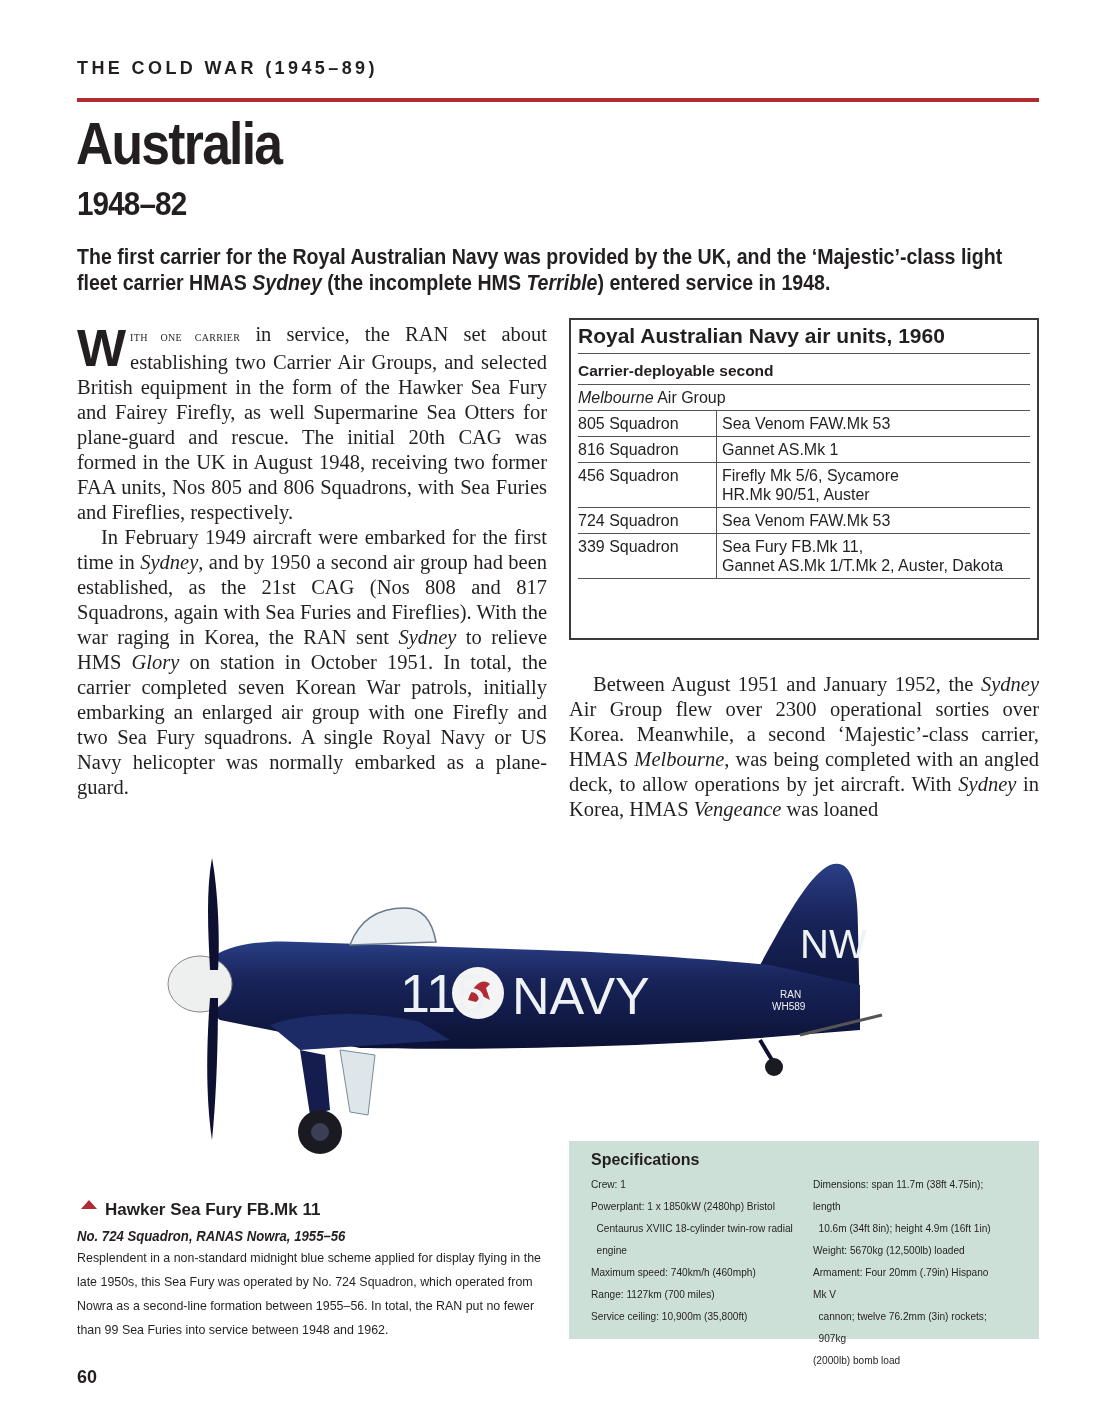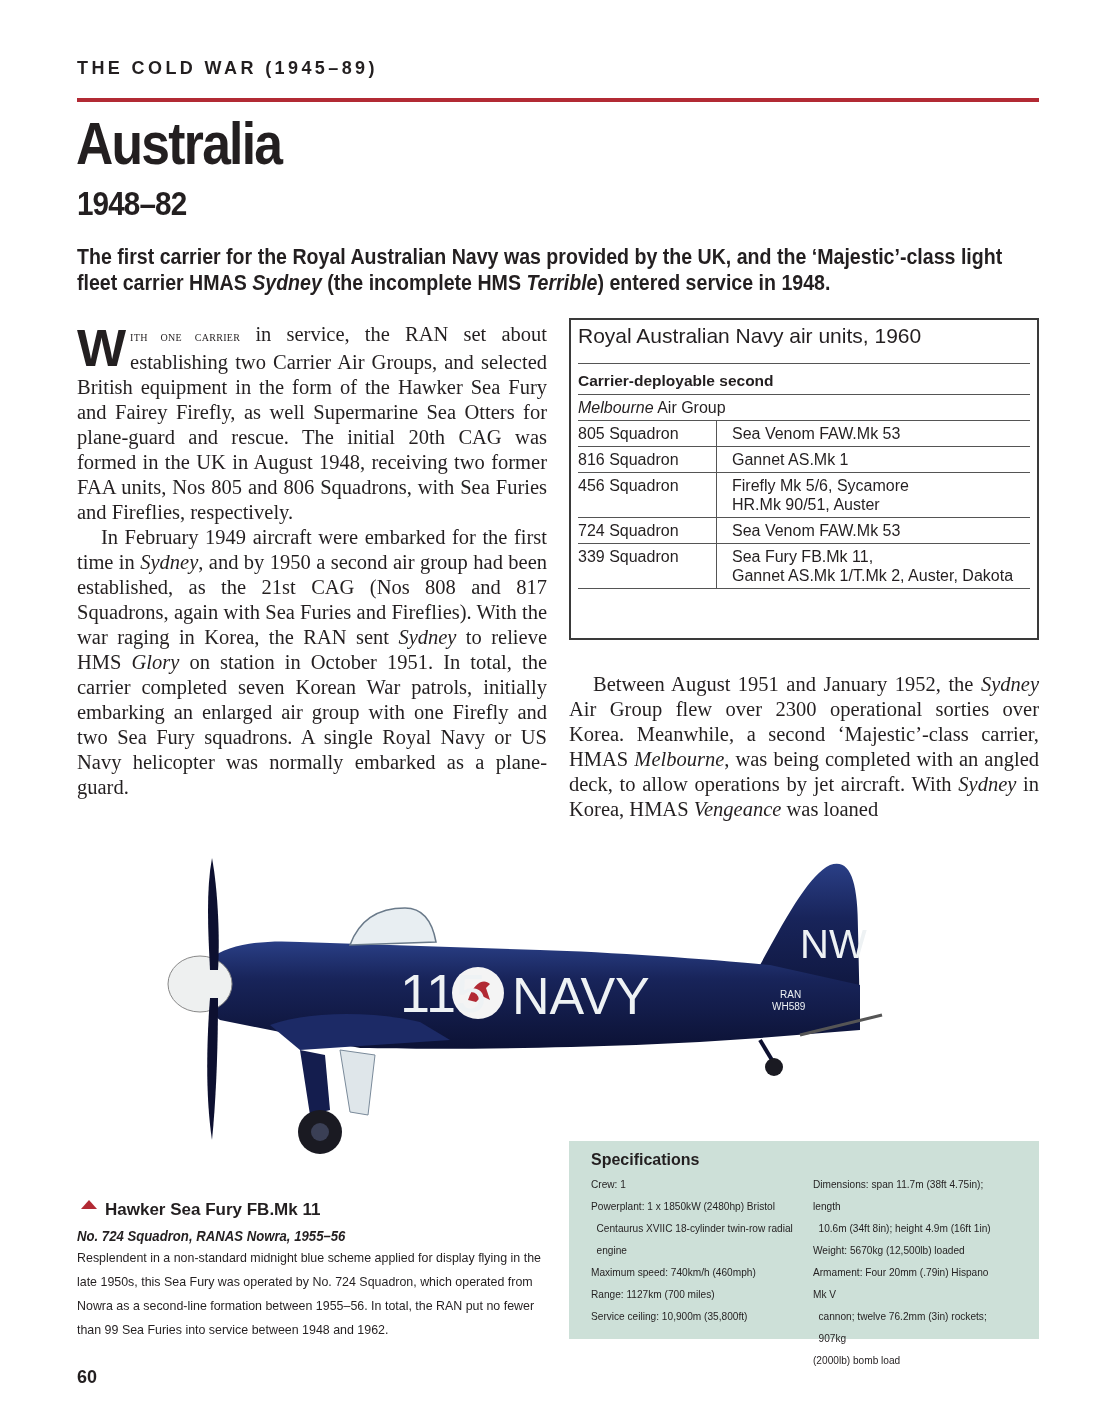--- a/index.html
+++ b/index.html
@@ -26,7 +26,7 @@
   .unit-table table { width: 100%; border-collapse: collapse; font-family: "Liberation Sans", sans-serif; font-size: 16px; }
   .unit-table td { border-bottom: 1.5px solid #555; padding: 3px 0 3px 0; vertical-align: top; line-height: 19px; }
   .unit-table td.c2 { border-left: 1.5px solid #555; padding-left: 15px; }
-  .unit-table .tt { font-size: 21px; font-weight: normal; padding: 4px 0 15px; line-height: 24px; }
+  .unit-table .tt { font-size: 21px; font-weight: bold; padding: 4px 0 5px; line-height: 24px; }
   .unit-table .sec { font-weight: bold; font-size: 15.5px; padding: 7px 0 4px; }
   .unit-table i { font-style: italic; }
 

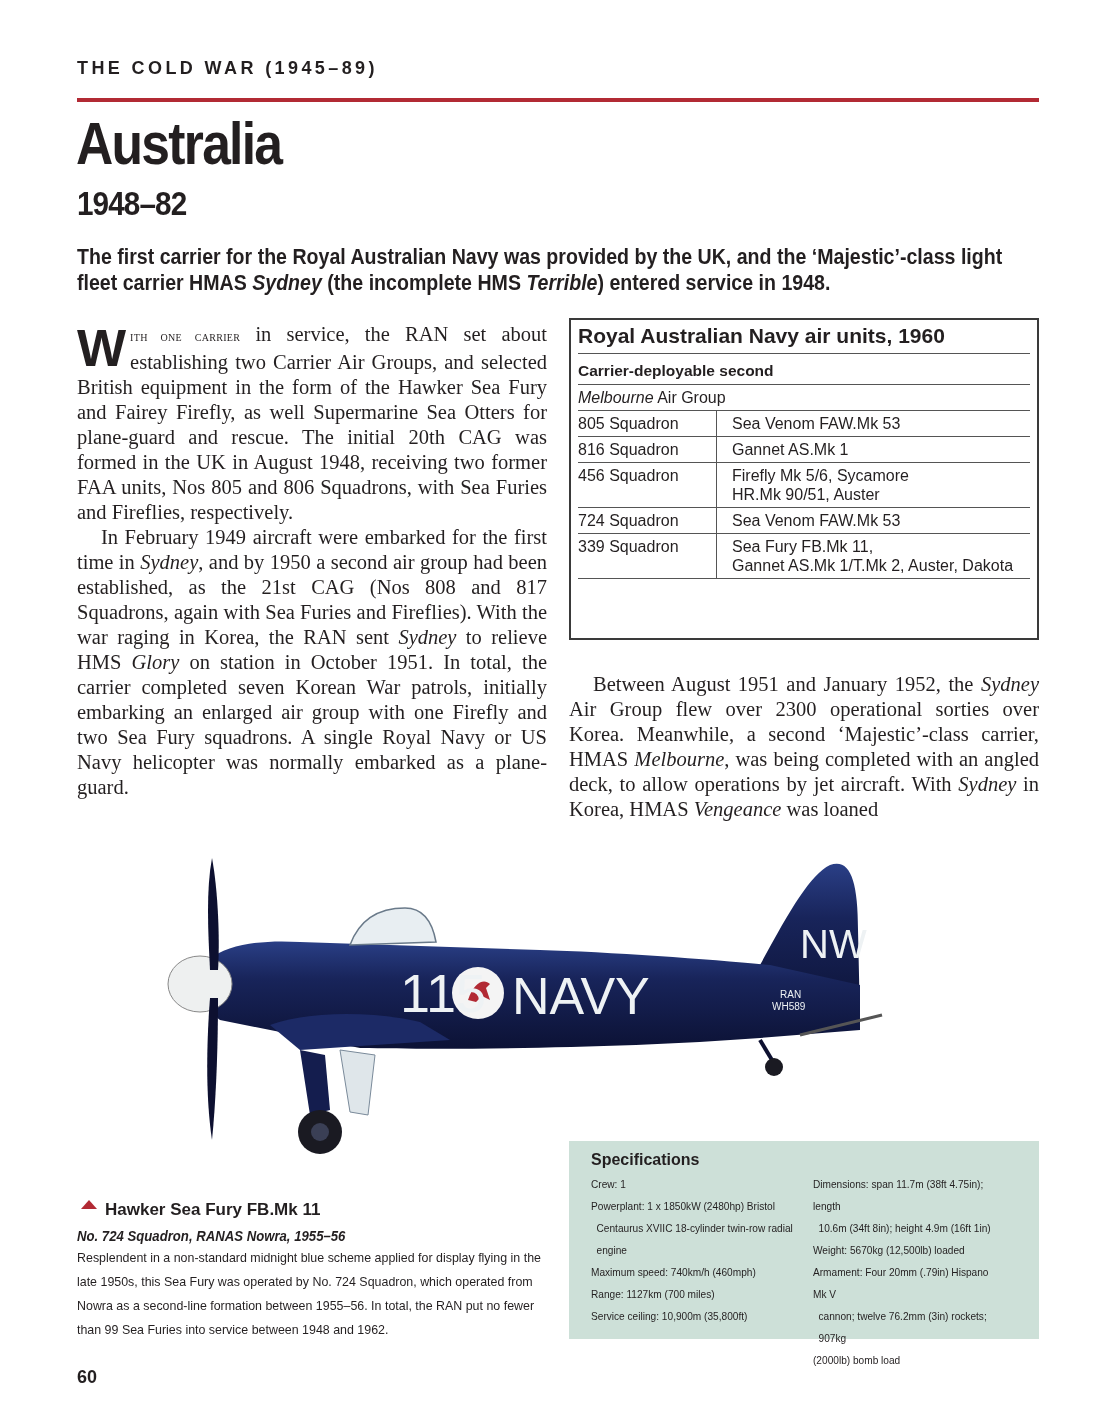--- a/index.html
+++ b/index.html
@@ -25,7 +25,7 @@
   .unit-table { position: absolute; left: 569px; top: 318px; width: 470px; height: 322px; border: 2px solid #3a3a3a; box-sizing: border-box; padding: 0 7px; }
   .unit-table table { width: 100%; border-collapse: collapse; font-family: "Liberation Sans", sans-serif; font-size: 16px; }
   .unit-table td { border-bottom: 1.5px solid #555; padding: 3px 0 3px 0; vertical-align: top; line-height: 19px; }
-  .unit-table td.c2 { border-left: 1.5px solid #555; padding-left: 15px; }
+  .unit-table td.c2 { border-left: 1.5px solid #555; padding-left: 5px; }
   .unit-table .tt { font-size: 21px; font-weight: bold; padding: 4px 0 5px; line-height: 24px; }
   .unit-table .sec { font-weight: bold; font-size: 15.5px; padding: 7px 0 4px; }
   .unit-table i { font-style: italic; }

